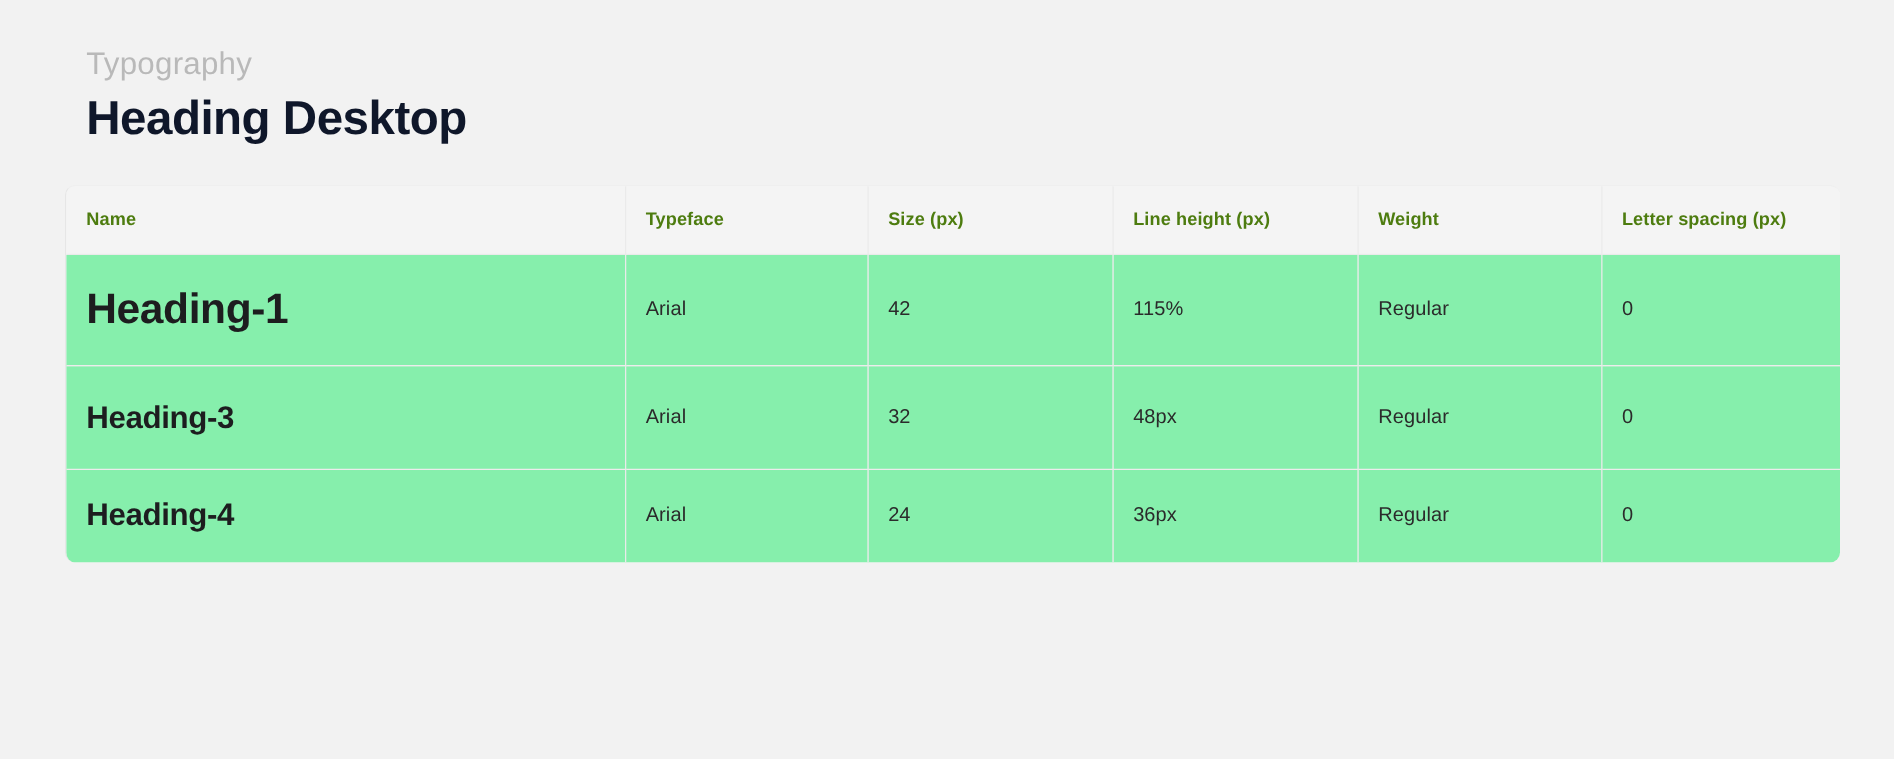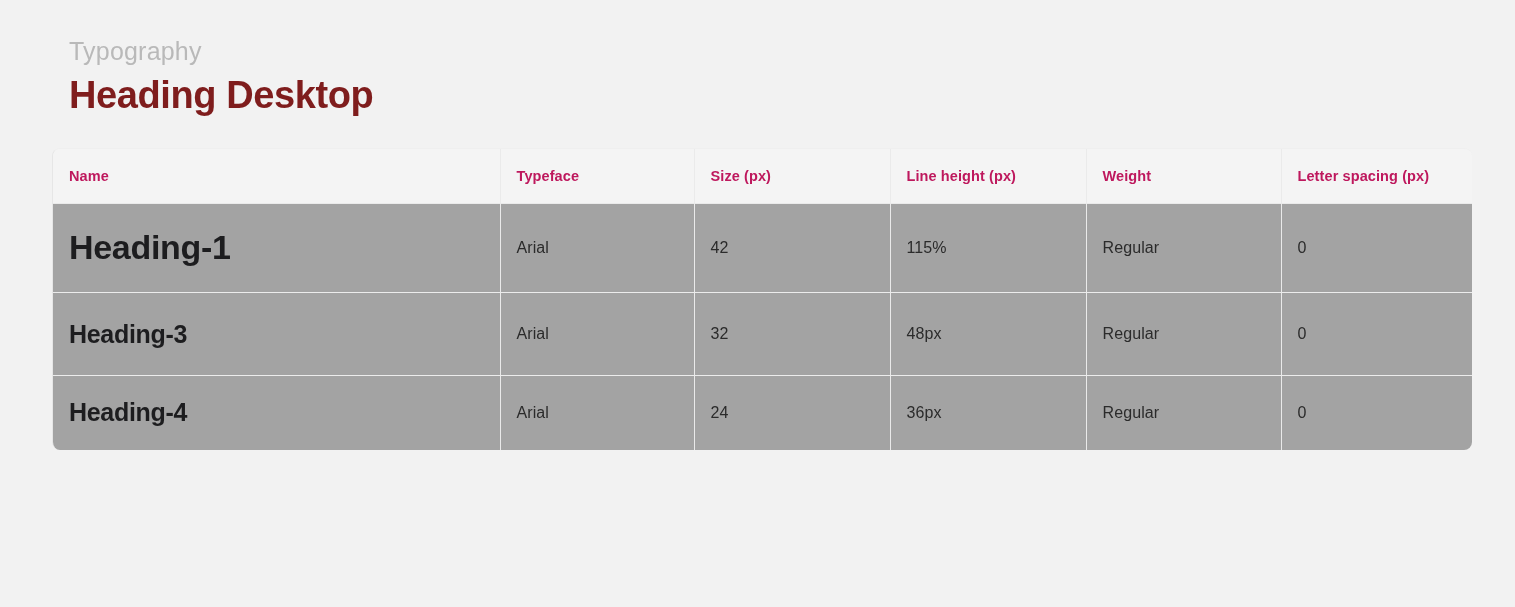--- a/index.html
+++ b/index.html
@@ -39,7 +39,7 @@
   .page-title {
     font-size: 38px;
     font-weight: 700;
-    color: #7f1d1d;
+    color: #0f172a;
     letter-spacing: -0.4px;
     line-height: 1.3;
     margin-top: 4px;

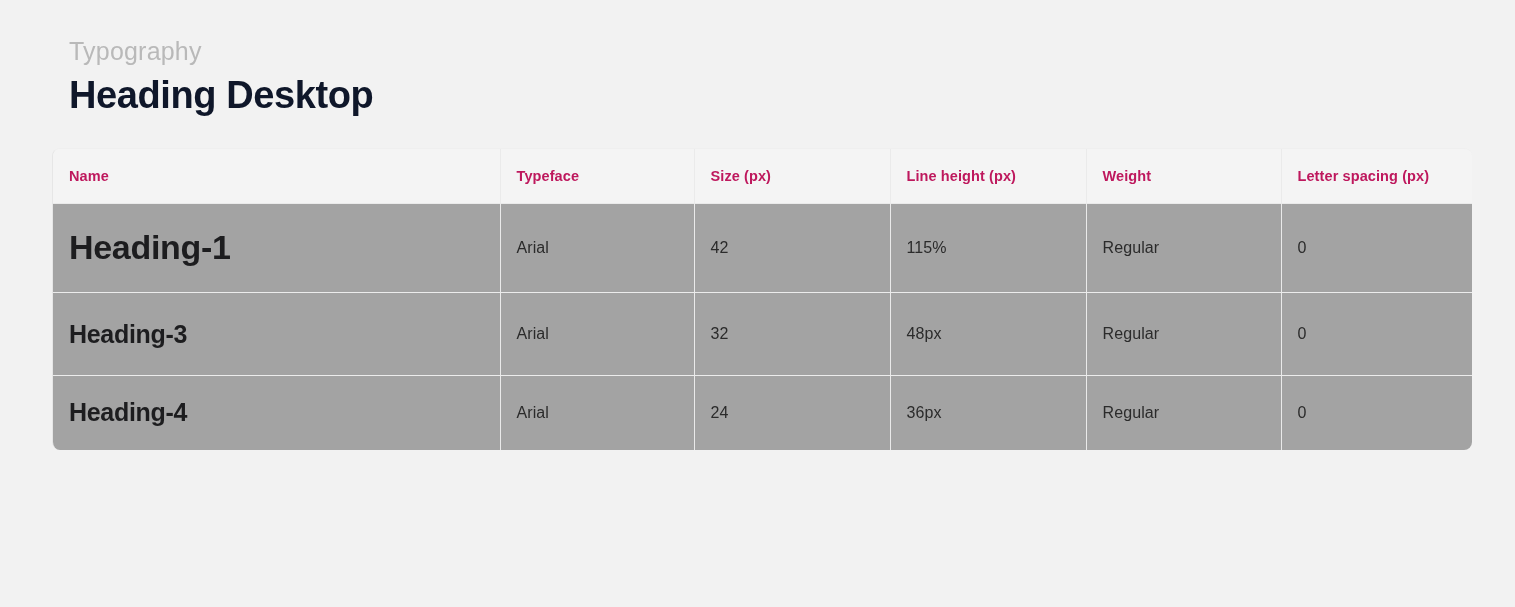--- a/index.html
+++ b/index.html
@@ -75,7 +75,7 @@
     text-align: left;
     font-size: 14.5px;
     font-weight: 700;
-    color: #be185d;
+    color: #4d7c0f;
     letter-spacing: 0.1px;
     padding: 19px 0 19px 16px;
     height: 52px;

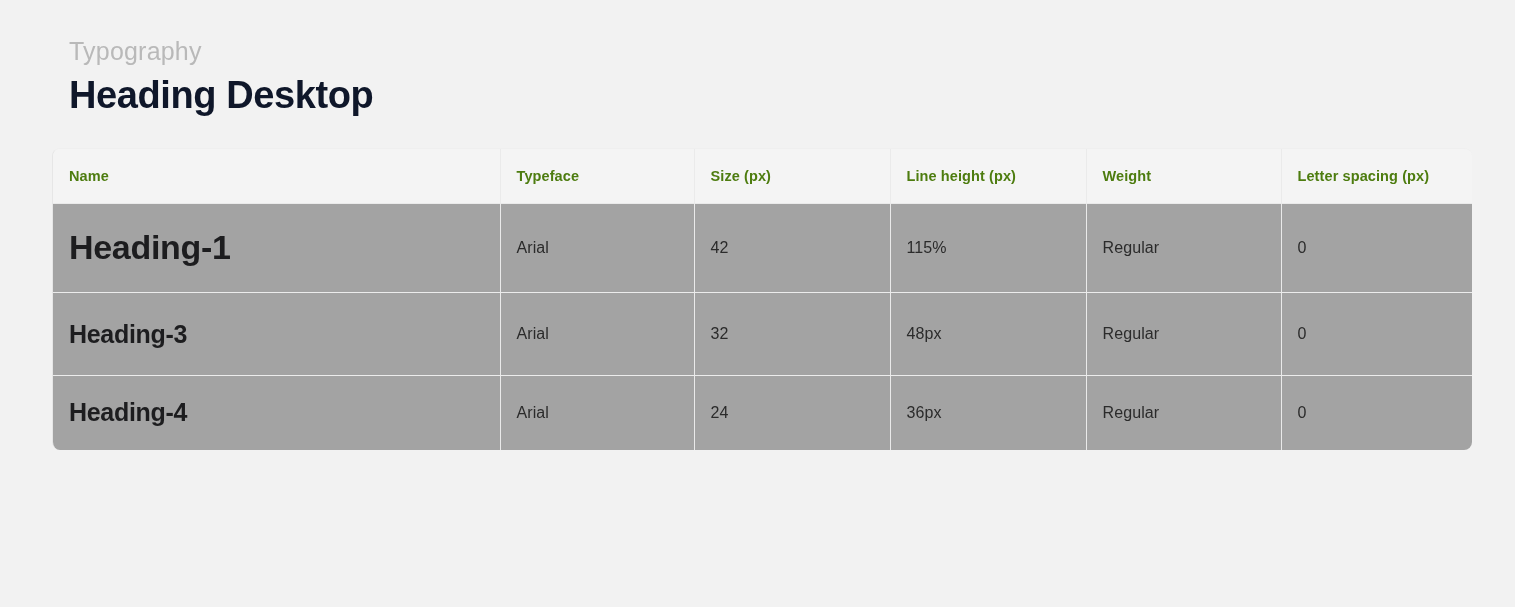--- a/index.html
+++ b/index.html
@@ -95,7 +95,7 @@
     font-size: 16px;
     font-weight: 400;
     letter-spacing: 0.1px;
-    background: #a3a3a3;
+    background: #86efac;
   }
   tbody td:last-child { border-right: none; }
   tbody tr:last-child td { border-bottom: none; }

